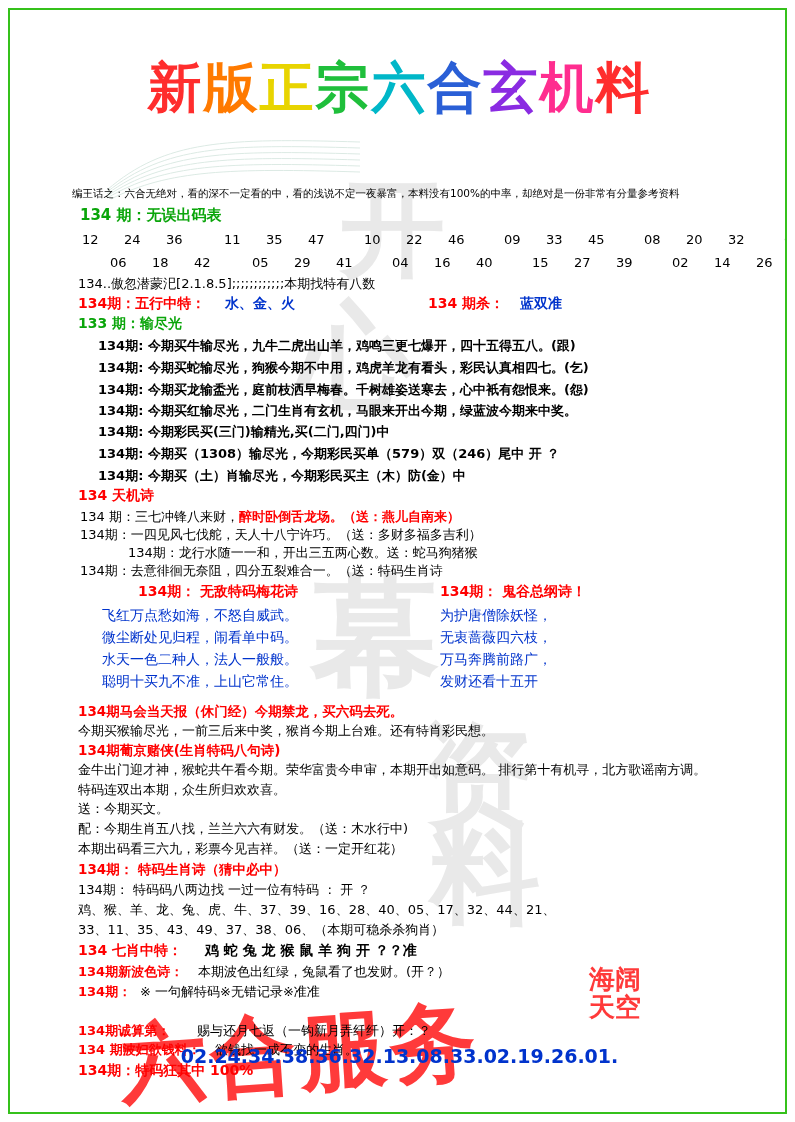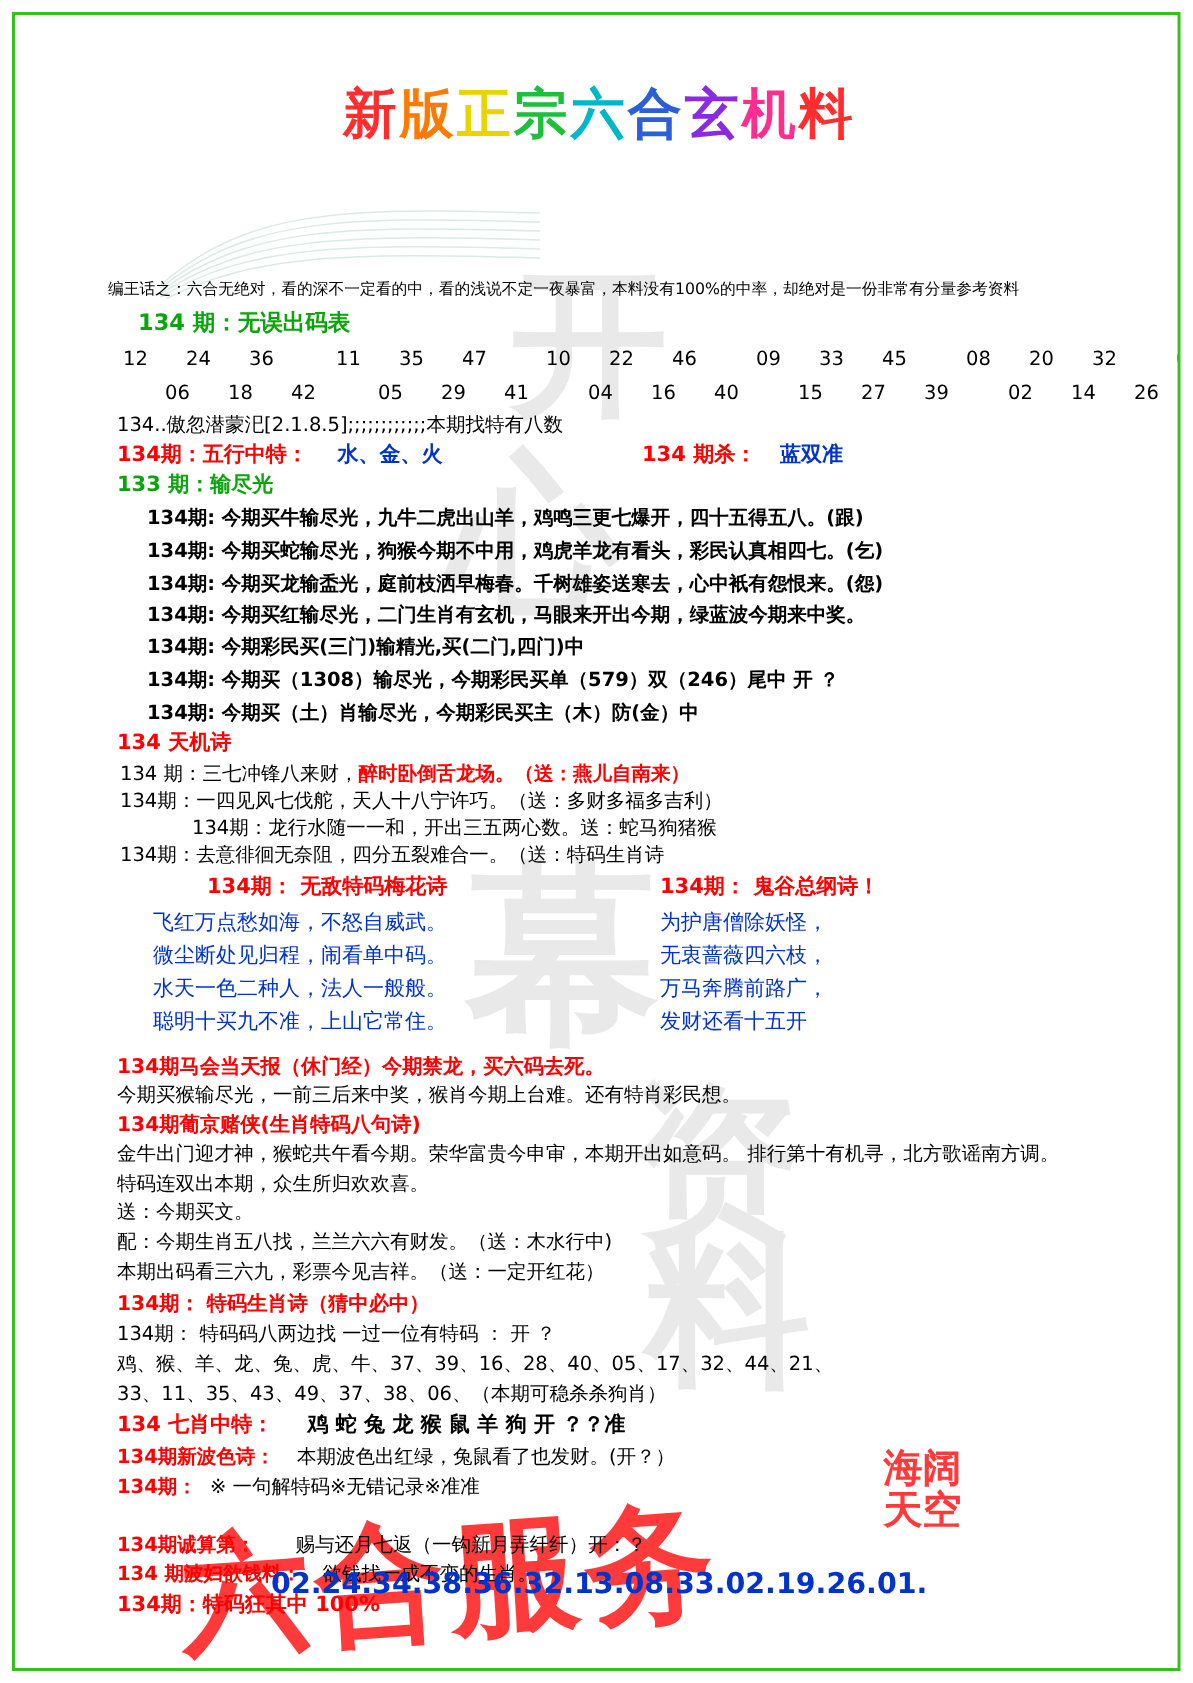--- a/index.html
+++ b/index.html
@@ -41,7 +41,7 @@
   
   .title{
     position:absolute;left:0;top:42px;width:779px;text-align:center;
-    font-size:36px;font-weight:bold;letter-spacing:2px;
+    font-size:54px;font-weight:bold;letter-spacing:2px;
     white-space:nowrap;z-index:3;
   }
   .title span{ display:inline-block; }

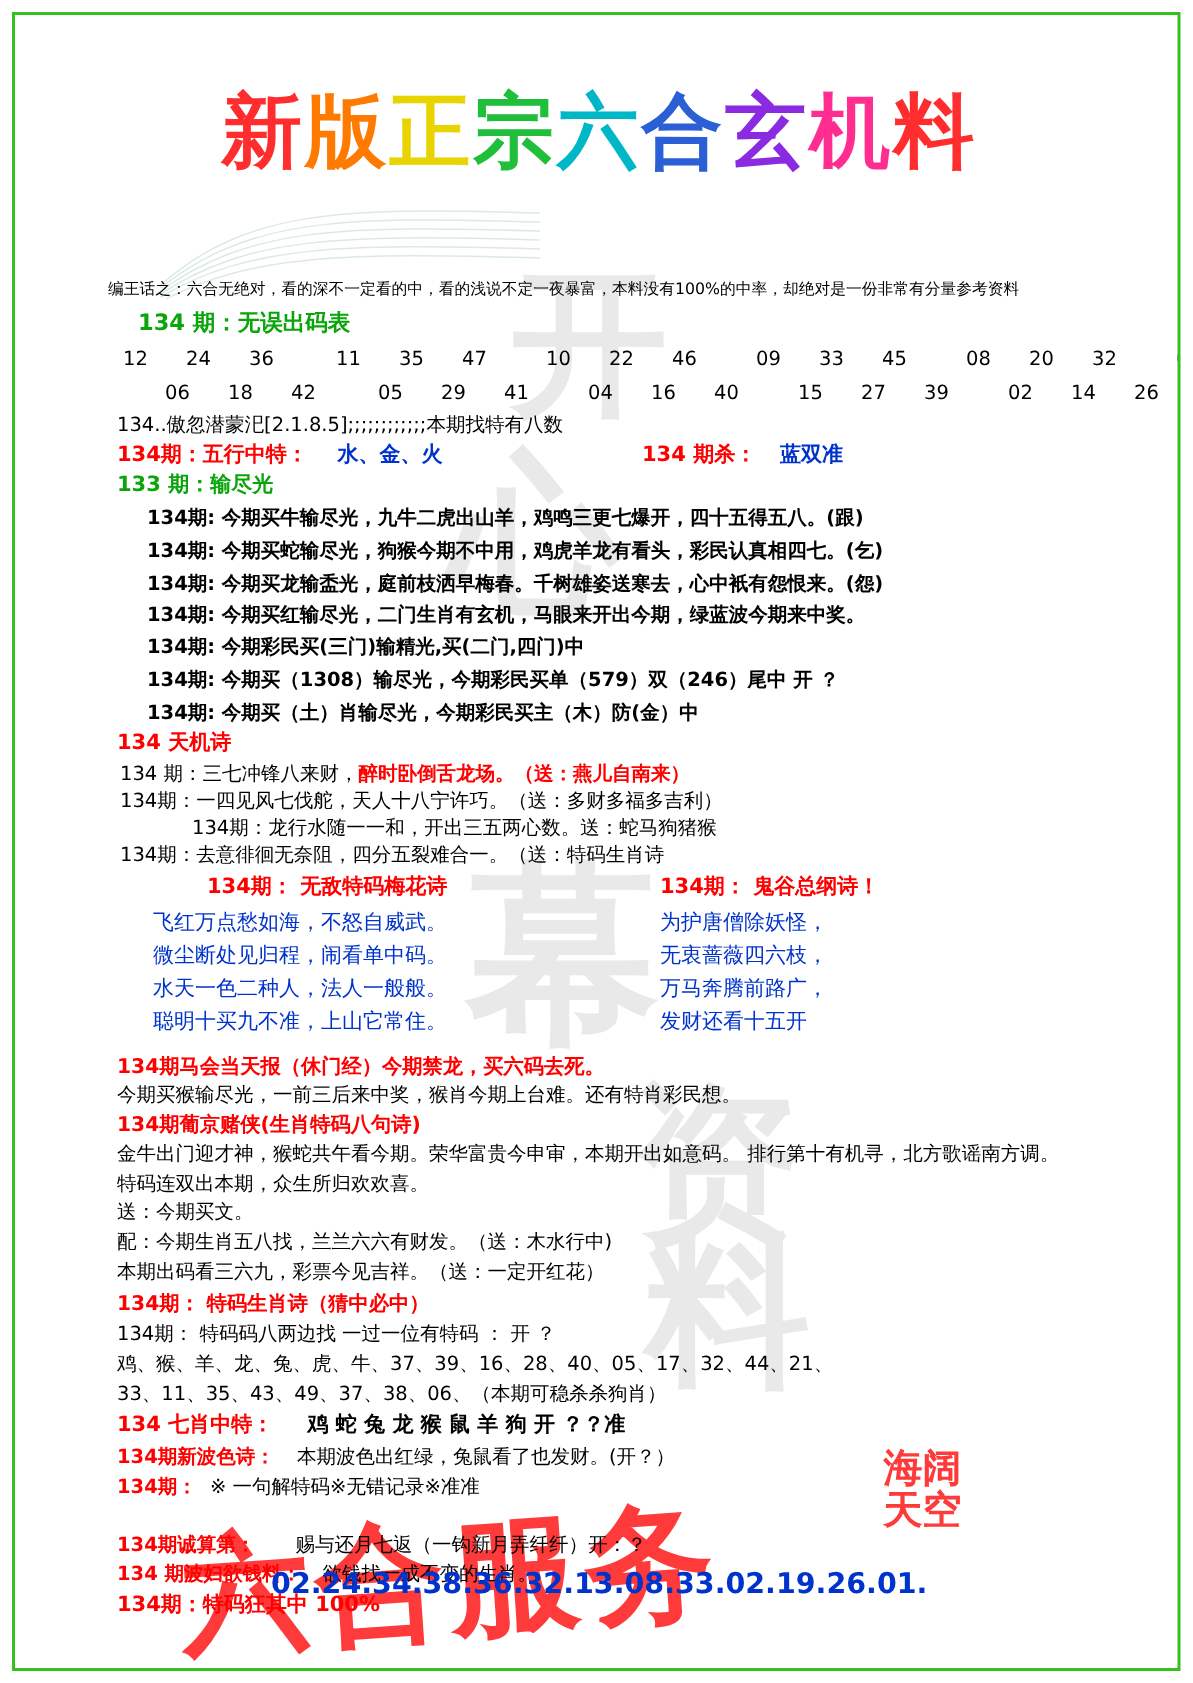--- a/index.html
+++ b/index.html
@@ -112,7 +112,7 @@
 
     <div class="ln tiny" style="left:62px;top:176px;">编王话之：六合无绝对，看的深不一定看的中，看的浅说不定一夜暴富，本料没有100%的中率，却绝对是一份非常有分量参考资料</div>
 
-    <div class="ln bold green" style="left:70px;top:198px;font-size:15px;margin-left:12px;">134 期：无误出码表</div>
+    <div class="ln bold green" style="left:70px;top:198px;font-size:15px;">134 期：无误出码表</div>
 
     <div class="ln num-row" style="left:72px;top:222px;">
       <span style="width:42px">12</span><span style="width:42px">24</span><span style="width:58px">36</span><span style="width:42px">11</span><span style="width:42px">35</span><span style="width:56px">47</span><span style="width:42px">10</span><span style="width:42px">22</span><span style="width:56px">46</span><span style="width:42px">09</span><span style="width:42px">33</span><span style="width:56px">45</span><span style="width:42px">08</span><span style="width:42px">20</span><span style="width:56px">32</span><span style="width:42px">07</span>

